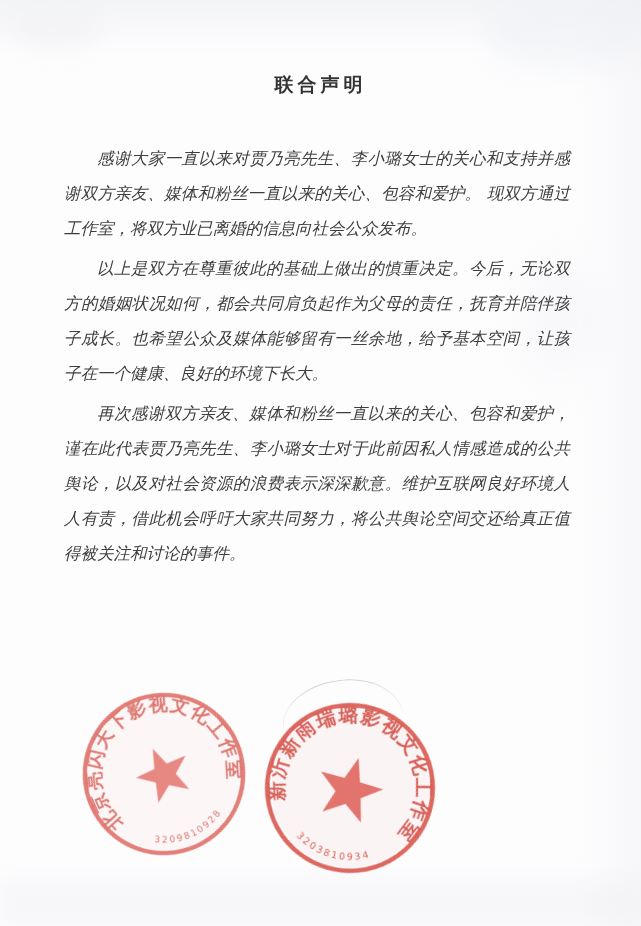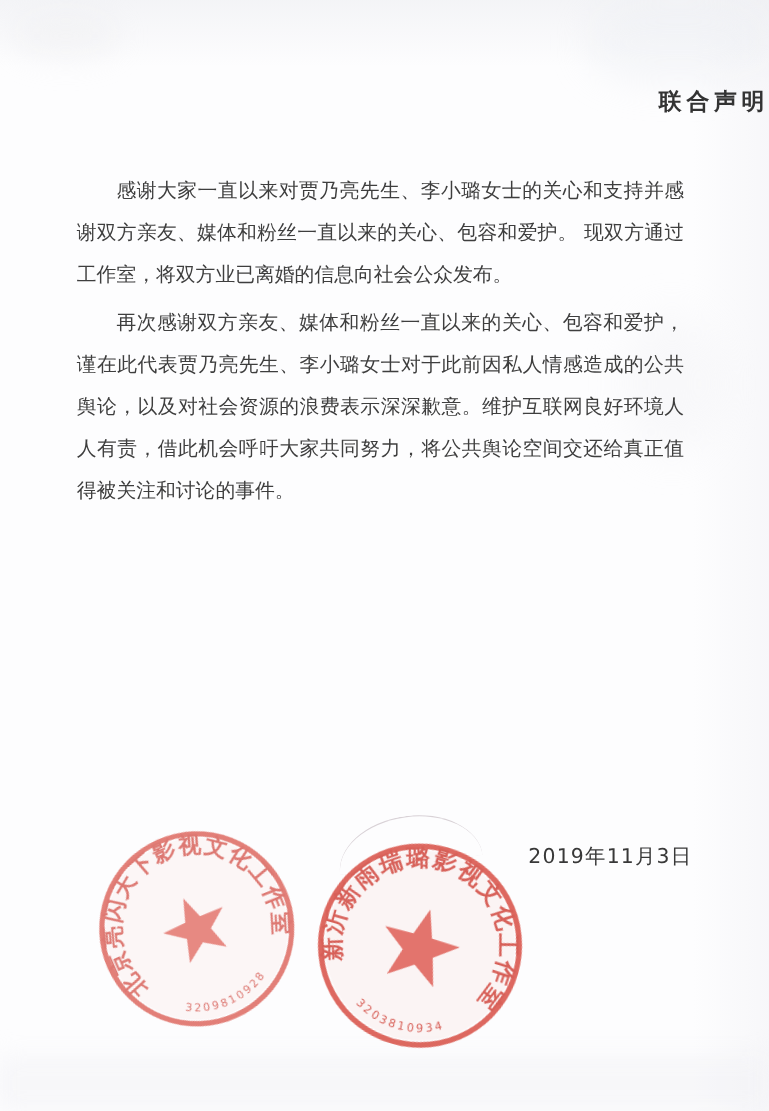--- a/index.html
+++ b/index.html
@@ -25,7 +25,7 @@
 
   .title{
     position:absolute;left:0;top:72px;width:100%;
-    margin:0;text-align:right;
+    margin:0;text-align:center;
     font-size:19px;font-weight:bold;letter-spacing:4px;color:#333;
   }
   .body-text{

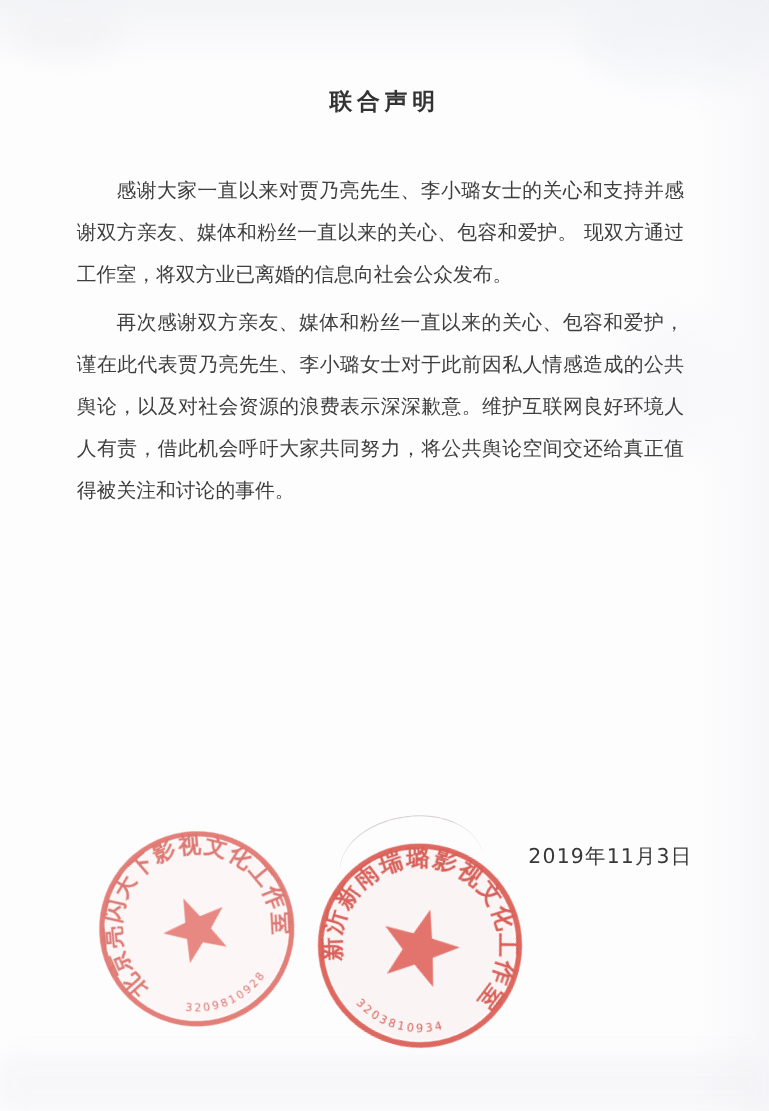--- a/index.html
+++ b/index.html
@@ -33,7 +33,7 @@
     font-size:16.5px;line-height:35px;text-align:justify;
     color:#3e3e3e;
   }
-  .body-text p{margin:0 0 5px 0;text-indent:2em;}
+  .body-text p{margin:0 0 5px 0;text-indent:2em;font-style:italic;}
   .date{
     position:absolute;top:702px;right:64px;
     font-size:17px;color:#383838;letter-spacing:1px;

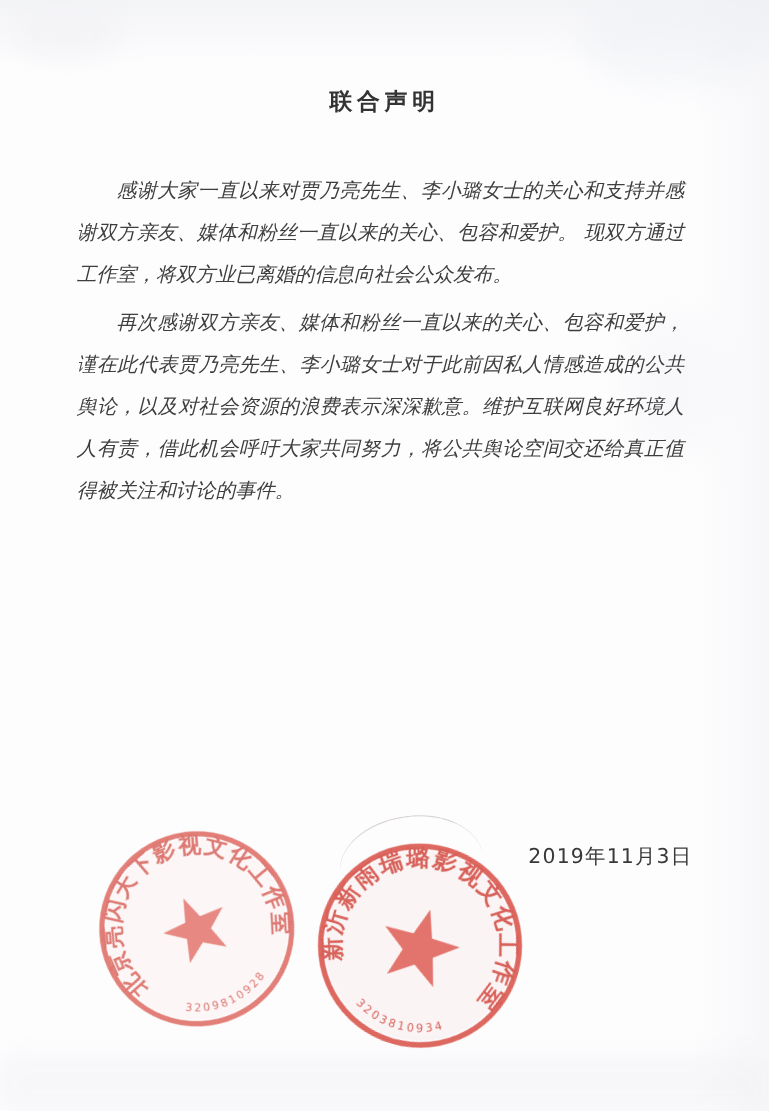--- a/index.html
+++ b/index.html
@@ -69,6 +69,7 @@
 
   <div class="body-text">
     <p>感谢大家一直以来对贾乃亮先生、李小璐女士的关心和支持并感谢双方亲友、媒体和粉丝一直以来的关心、包容和爱护。 现双方通过工作室，将双方业已离婚的信息向社会公众发布。</p>
+    <p>以上是双方在尊重彼此的基础上做出的慎重决定。今后，无论双方的婚姻状况如何，都会共同肩负起作为父母的责任，抚育并陪伴孩子成长。也希望公众及媒体能够留有一丝余地，给予基本空间，让孩子在一个健康、良好的环境下长大。</p>
     <p>再次感谢双方亲友、媒体和粉丝一直以来的关心、包容和爱护，谨在此代表贾乃亮先生、李小璐女士对于此前因私人情感造成的公共舆论，以及对社会资源的浪费表示深深歉意。维护互联网良好环境人人有责，借此机会呼吁大家共同努力，将公共舆论空间交还给真正值得被关注和讨论的事件。</p>
   </div>
 

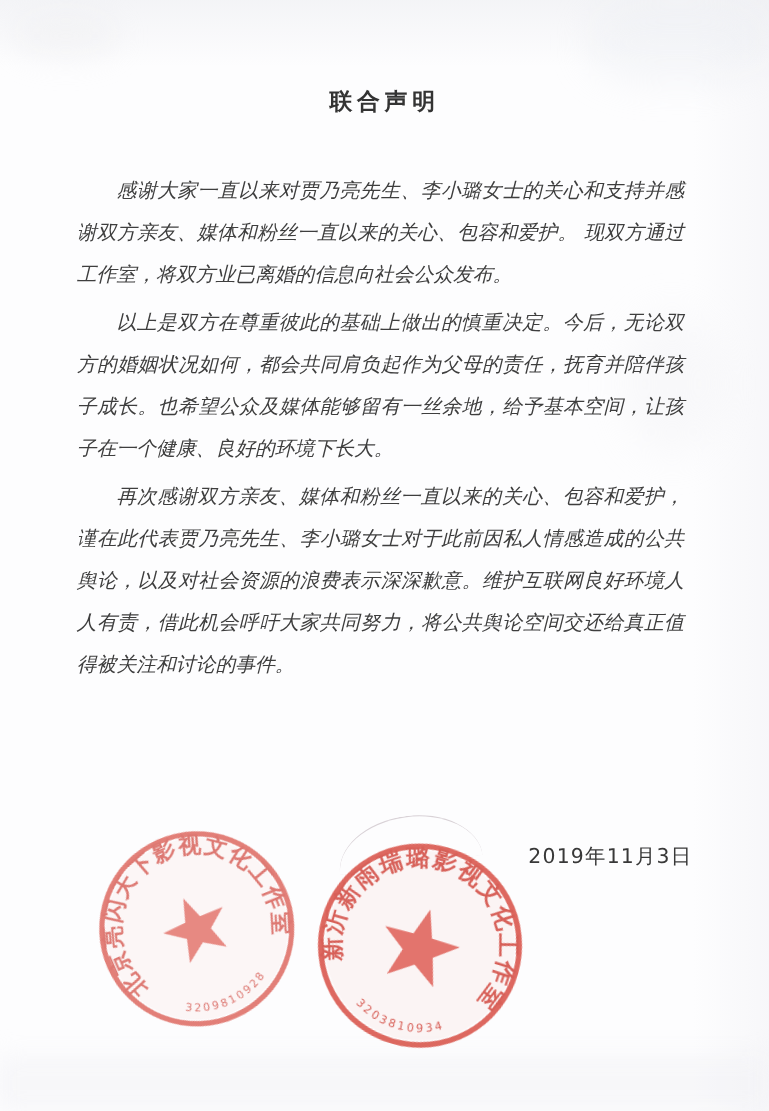--- a/index.html
+++ b/index.html
@@ -73,7 +73,6 @@
     <p>再次感谢双方亲友、媒体和粉丝一直以来的关心、包容和爱护，谨在此代表贾乃亮先生、李小璐女士对于此前因私人情感造成的公共舆论，以及对社会资源的浪费表示深深歉意。维护互联网良好环境人人有责，借此机会呼吁大家共同努力，将公共舆论空间交还给真正值得被关注和讨论的事件。</p>
   </div>
 
-  <div class="date">2019年11月3日</div>
 
   <div class="pencil-arc"></div>
 

